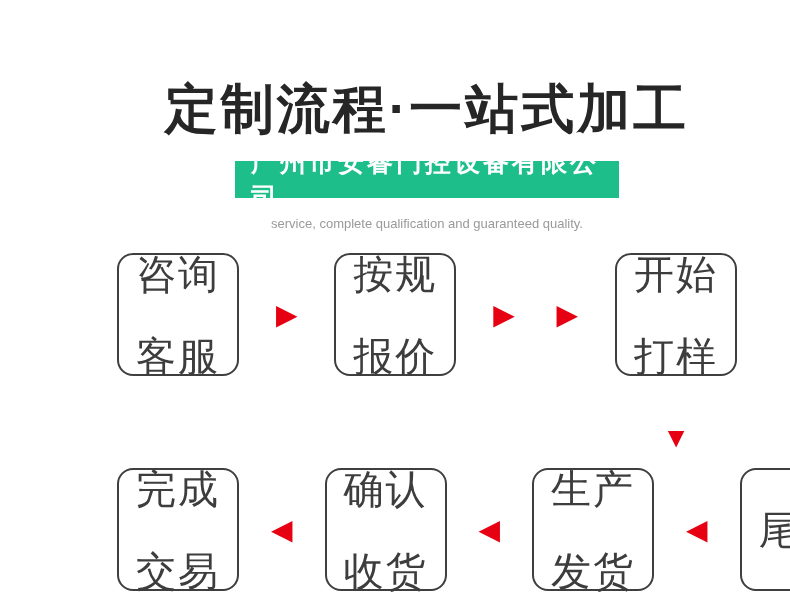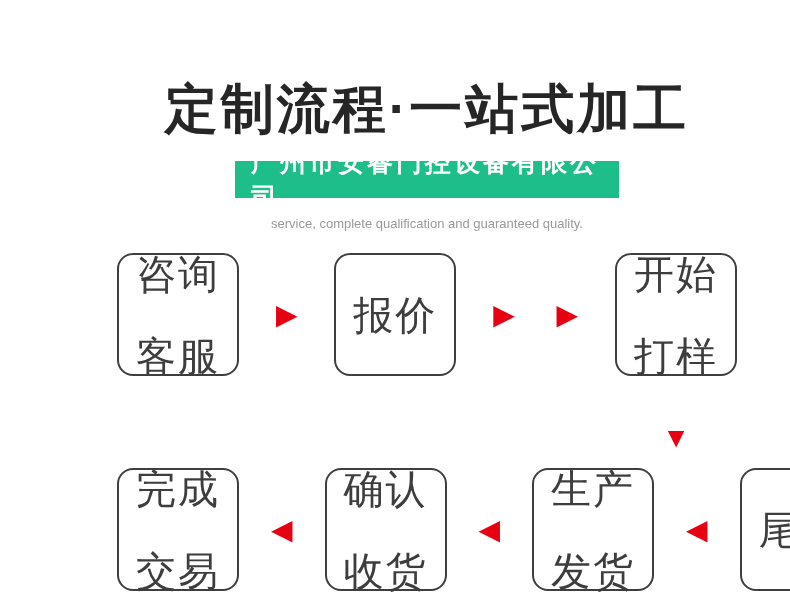--- a/index.html
+++ b/index.html
@@ -112,6 +112,7 @@
     </div>
     <span class="h-arrow">▶</span>
     <div class="step-box">
+      <span>按规</span>
       <span>报价</span>
     </div>
     <span class="h-arrow">▶</span>

